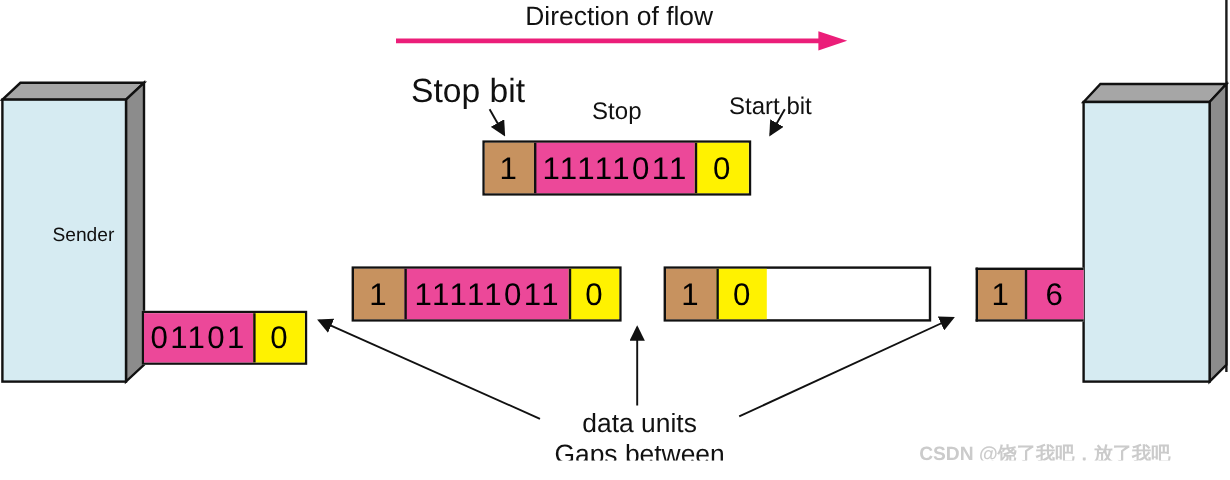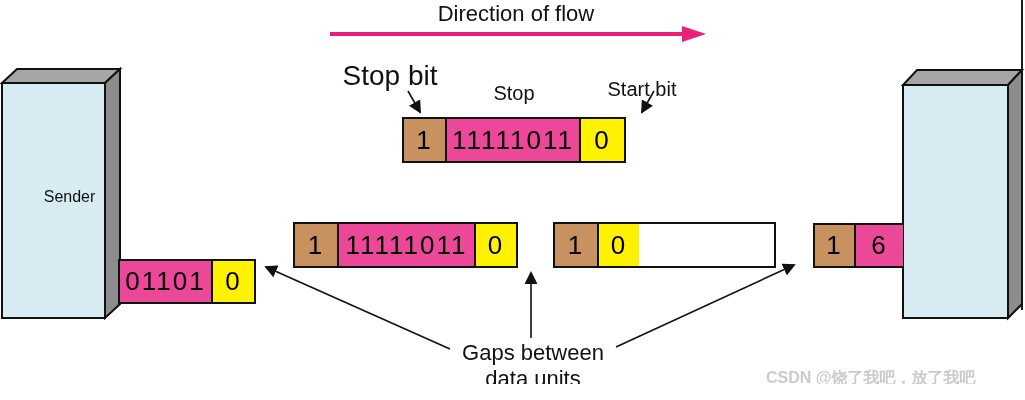--- a/index.html
+++ b/index.html
@@ -108,8 +108,8 @@
   <div class="label lbl-startbit">Start bit</div>
   <div class="label lbl-sender">Sender</div>
   <div class="label lbl-gaps">
+    <div>data units</div>
     <div>Gaps between</div>
-    <div>data units</div>
   </div>
 
   <div class="frame frame-top">

